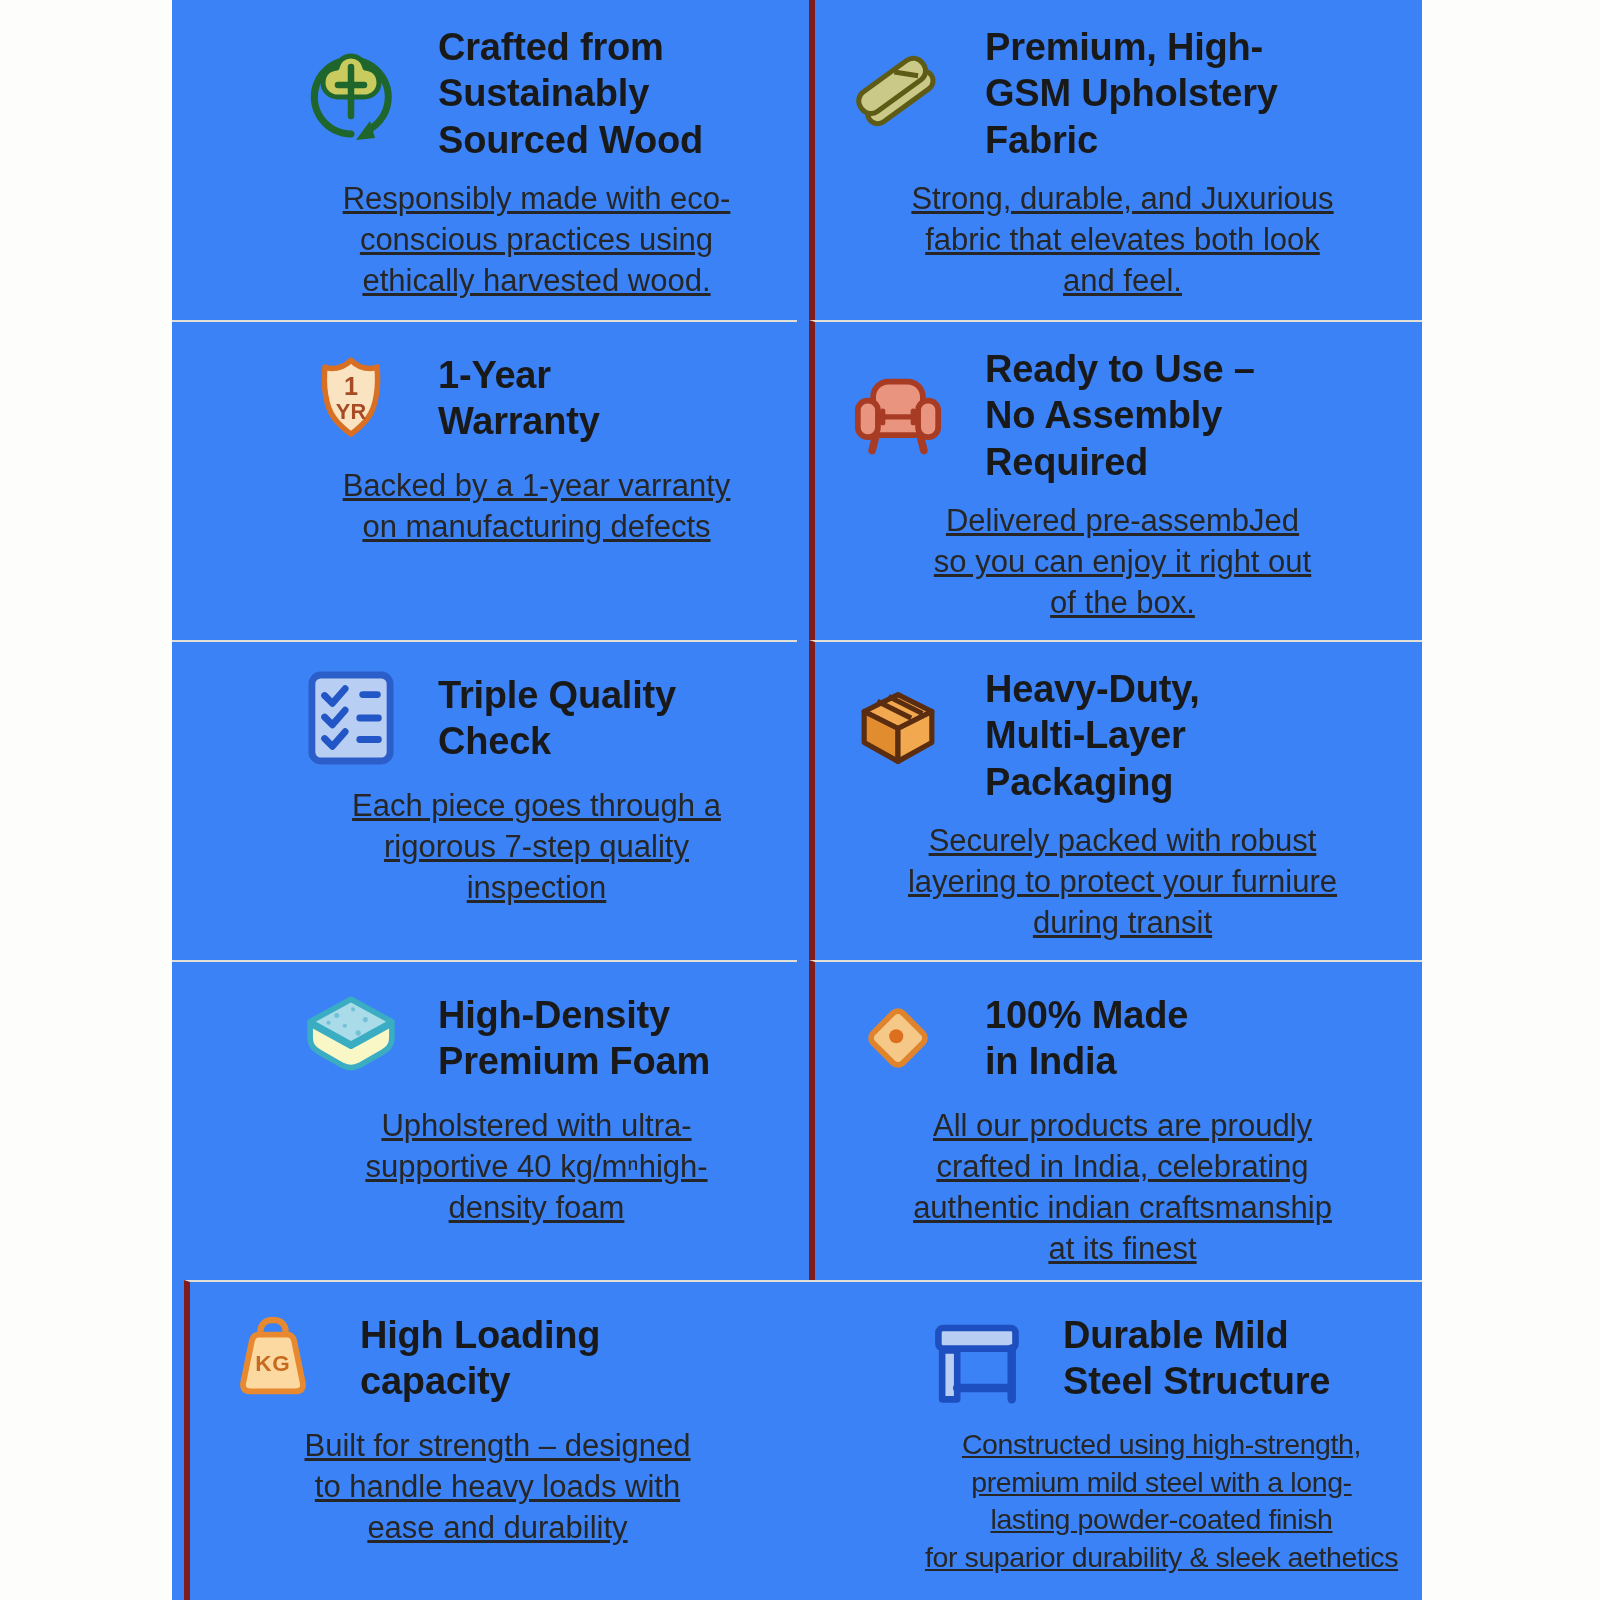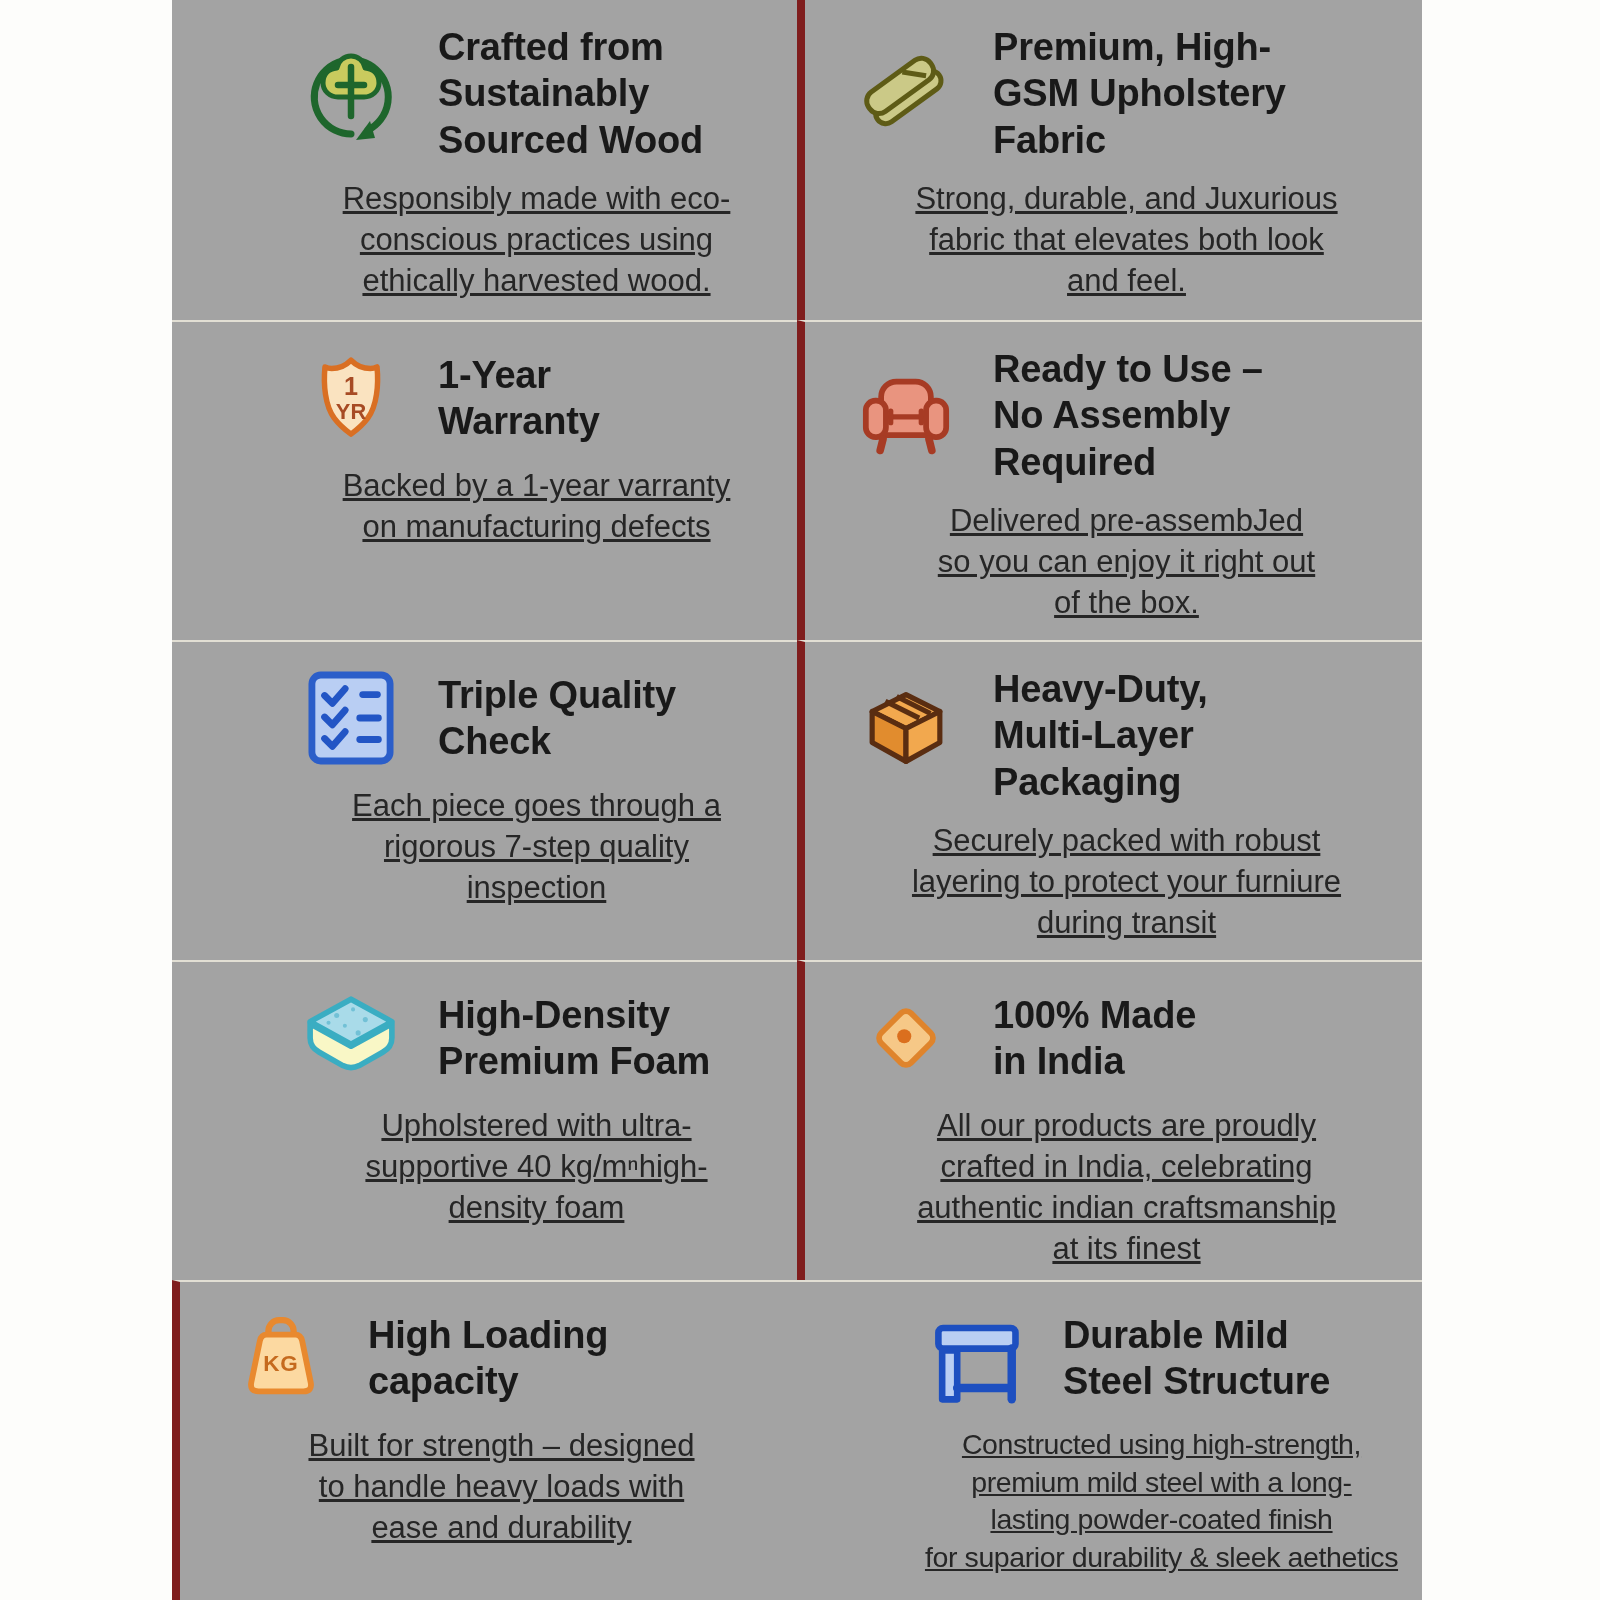--- a/index.html
+++ b/index.html
@@ -14,7 +14,7 @@
     position: absolute;
     left: 172px; top: 0;
     width: 1250px; height: 1600px;
-    background: #a3a3a3;
+    background: #3b82f6;
     display: grid;
     grid-template-columns: 625px 625px;
     grid-template-rows: repeat(5, 320px);

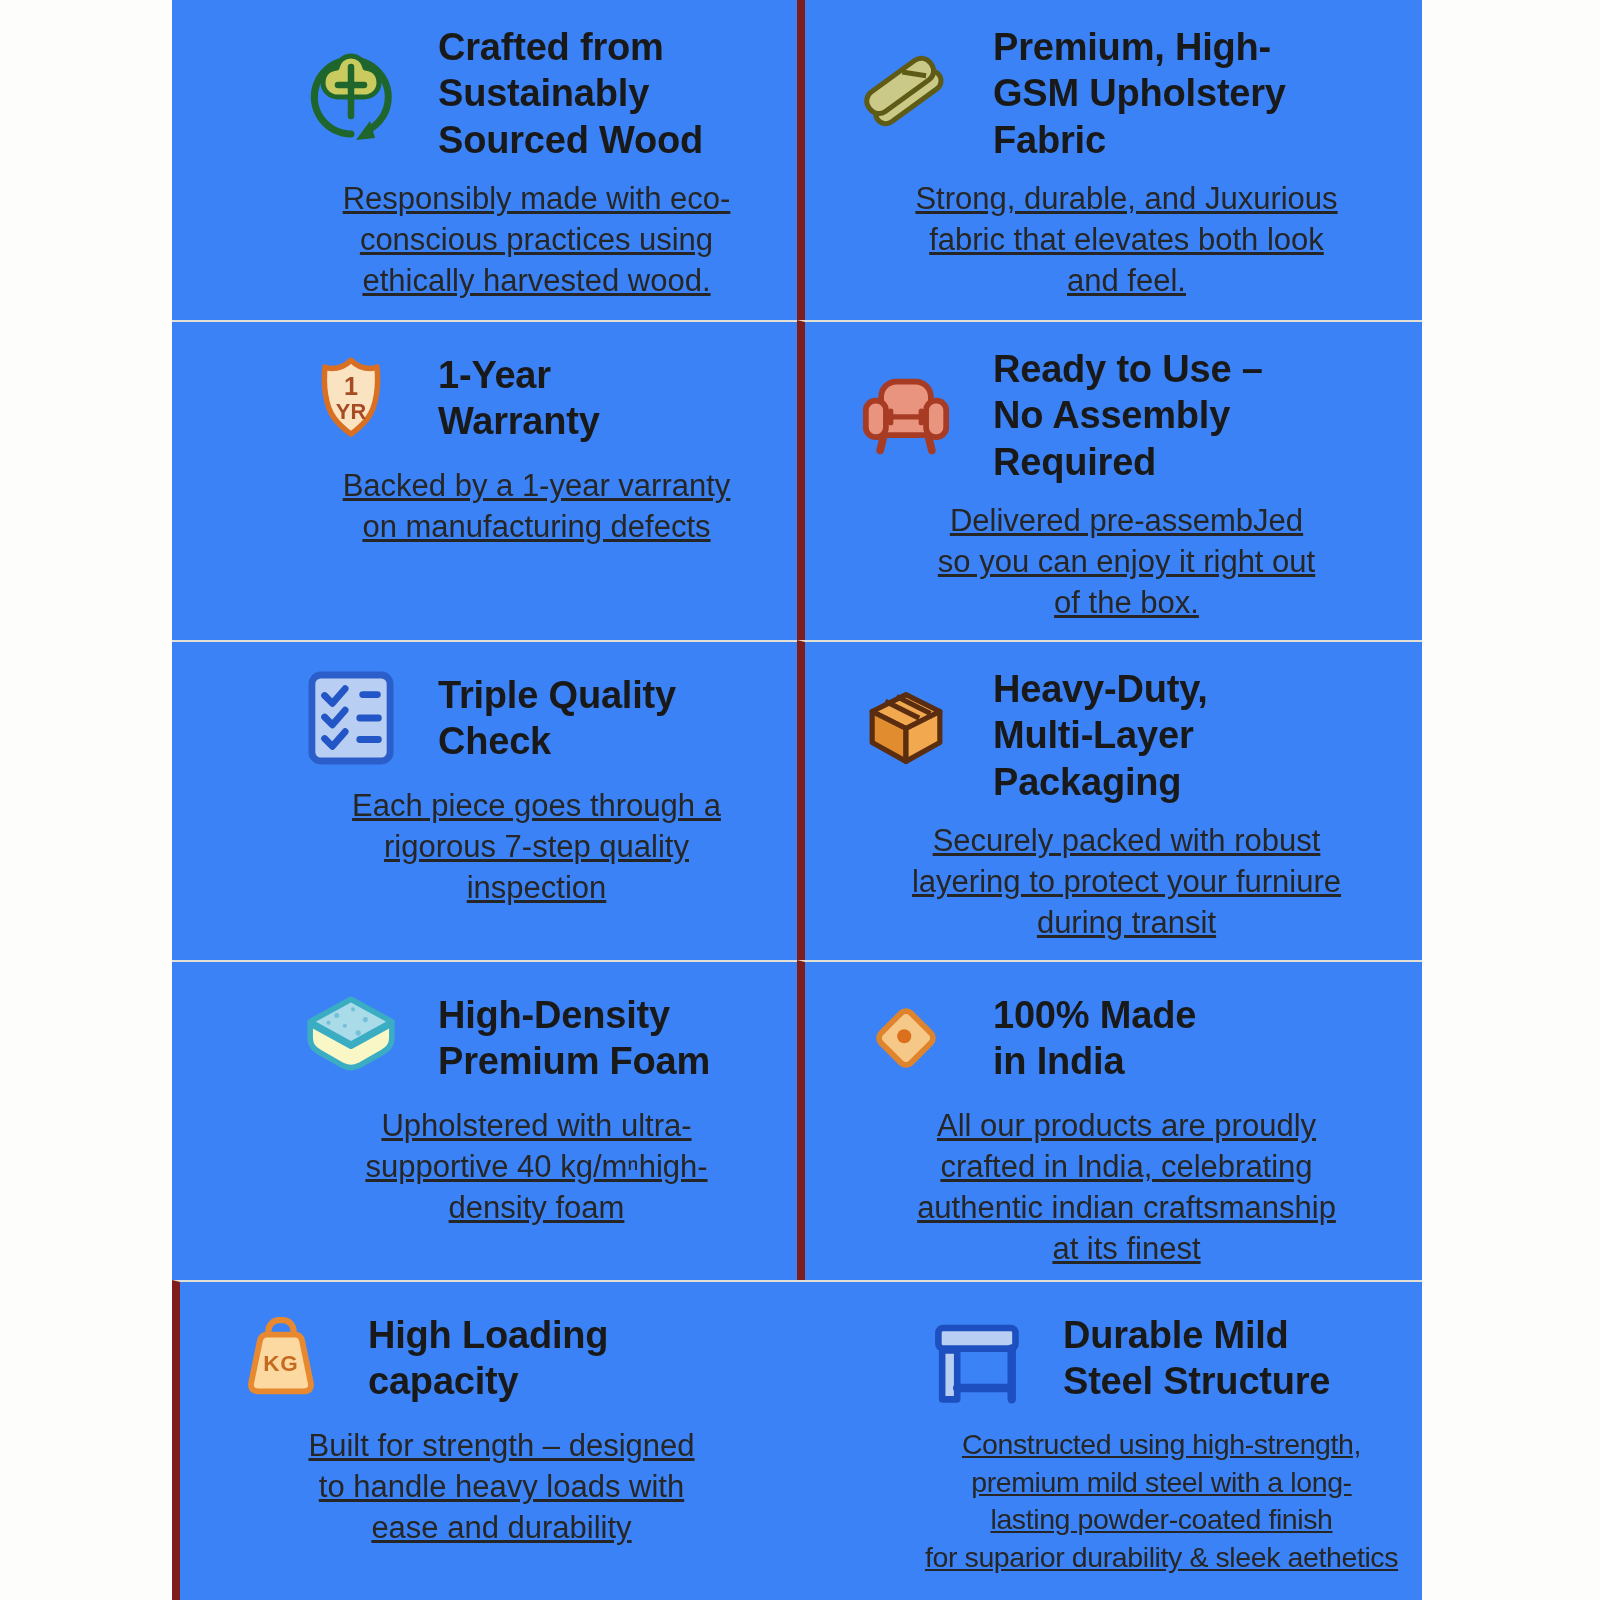--- a/index.html
+++ b/index.html
@@ -25,8 +25,9 @@
     overflow: hidden;
   }
   .cell.right {
-    padding-left: 48px;
-    border-left: 8px solid #7f1d1d;
+    padding-left: 30px;
+    border-left: 6px solid #7f1d1d;
+    margin-left: 12px;
   }
   .cell.rowline { border-top: 2px solid #e2dfd4; }
   .head {

